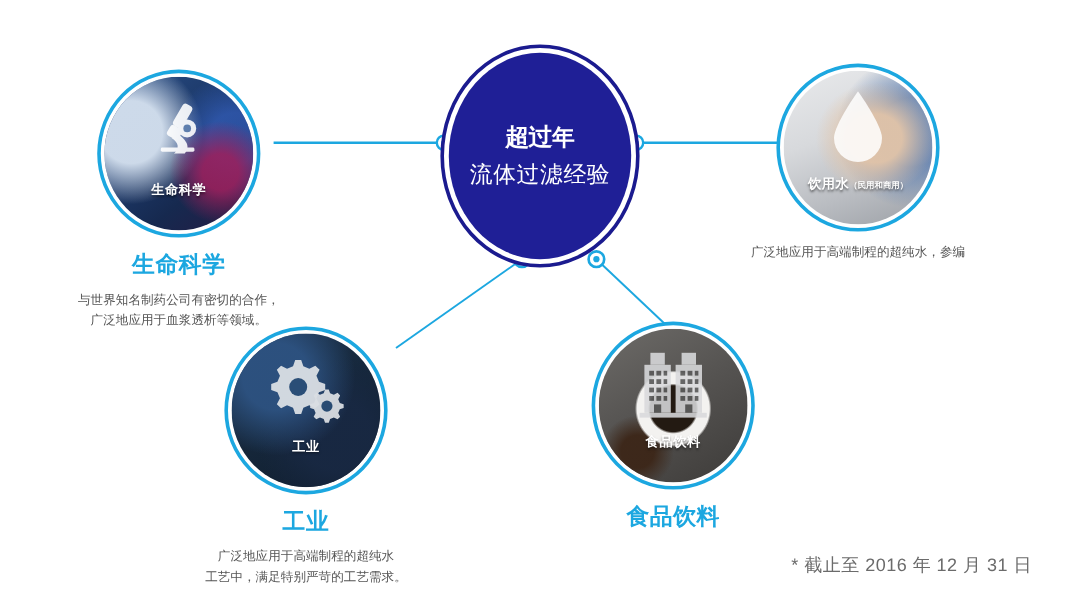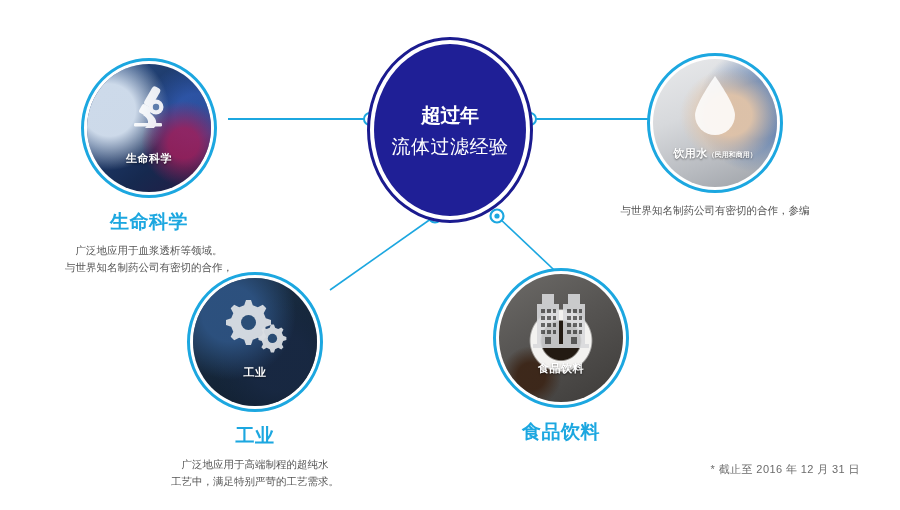--- a/index.html
+++ b/index.html
@@ -290,7 +290,7 @@
       </div>
     </div>
     <div class="node-desc">
-      <div>与世界知名制药公司有密切的合作，参编</div>
+      <div>广泛地应用于高端制程的超纯水，参编</div>
     </div>
   </div>
 

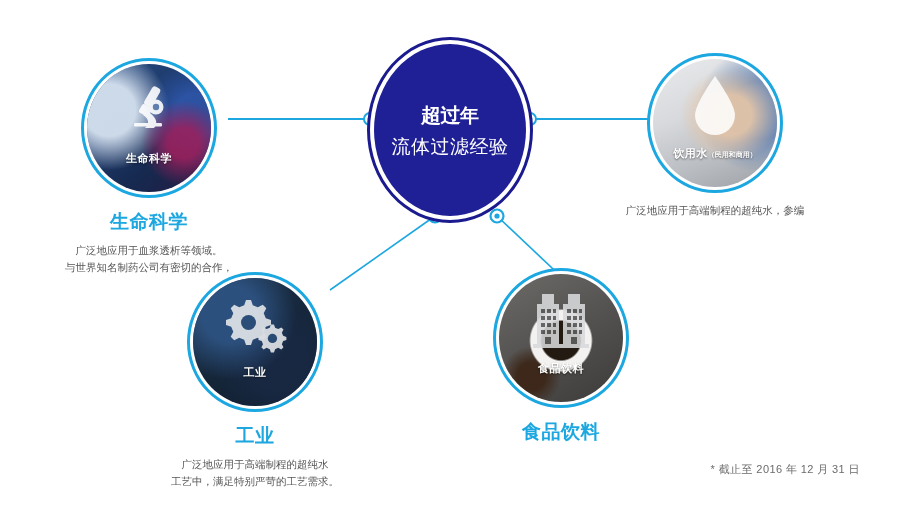--- a/index.html
+++ b/index.html
@@ -270,8 +270,8 @@
       <span>生命科学</span>
     </div>
     <div class="node-desc">
+      <div>与世界知名制药公司有密切的合作，</div>
       <div>广泛地应用于血浆透析等领域。</div>
-      <div>与世界知名制药公司有密切的合作，</div>
     </div>
   </div>
 

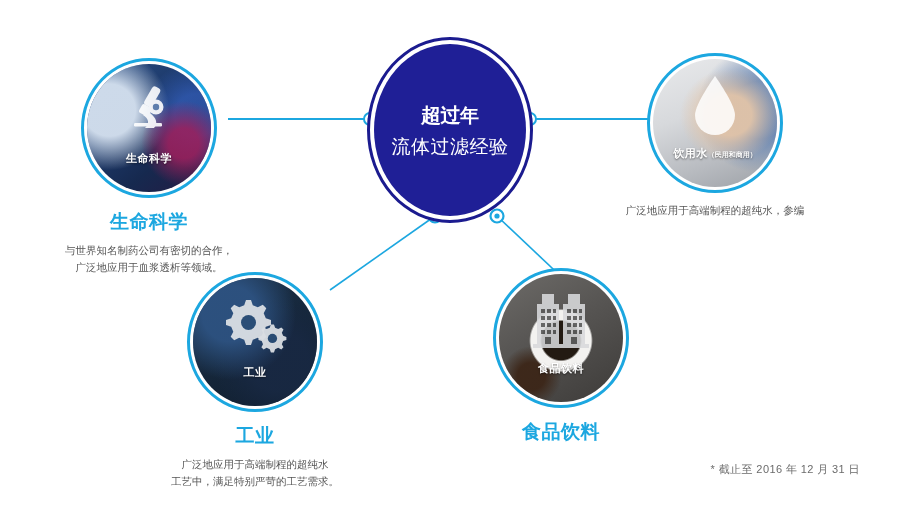--- a/index.html
+++ b/index.html
@@ -168,7 +168,7 @@
     z-index: 3;
     right: 20px;
     top: 462px;
-    font-size: 11px;
+    font-size: 15px;
     color: #6b6b6b;
     letter-spacing: 0.4px;
     white-space: nowrap;

